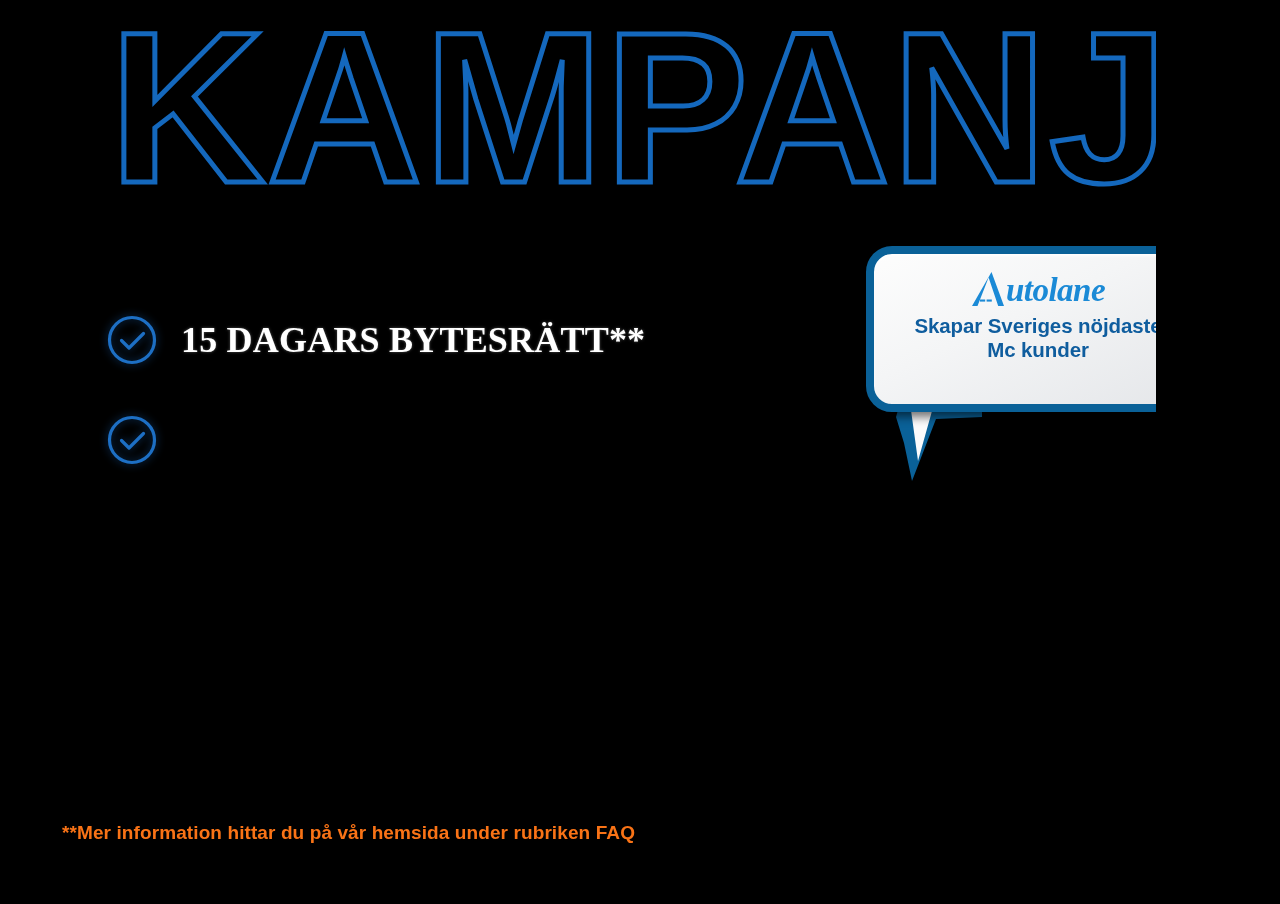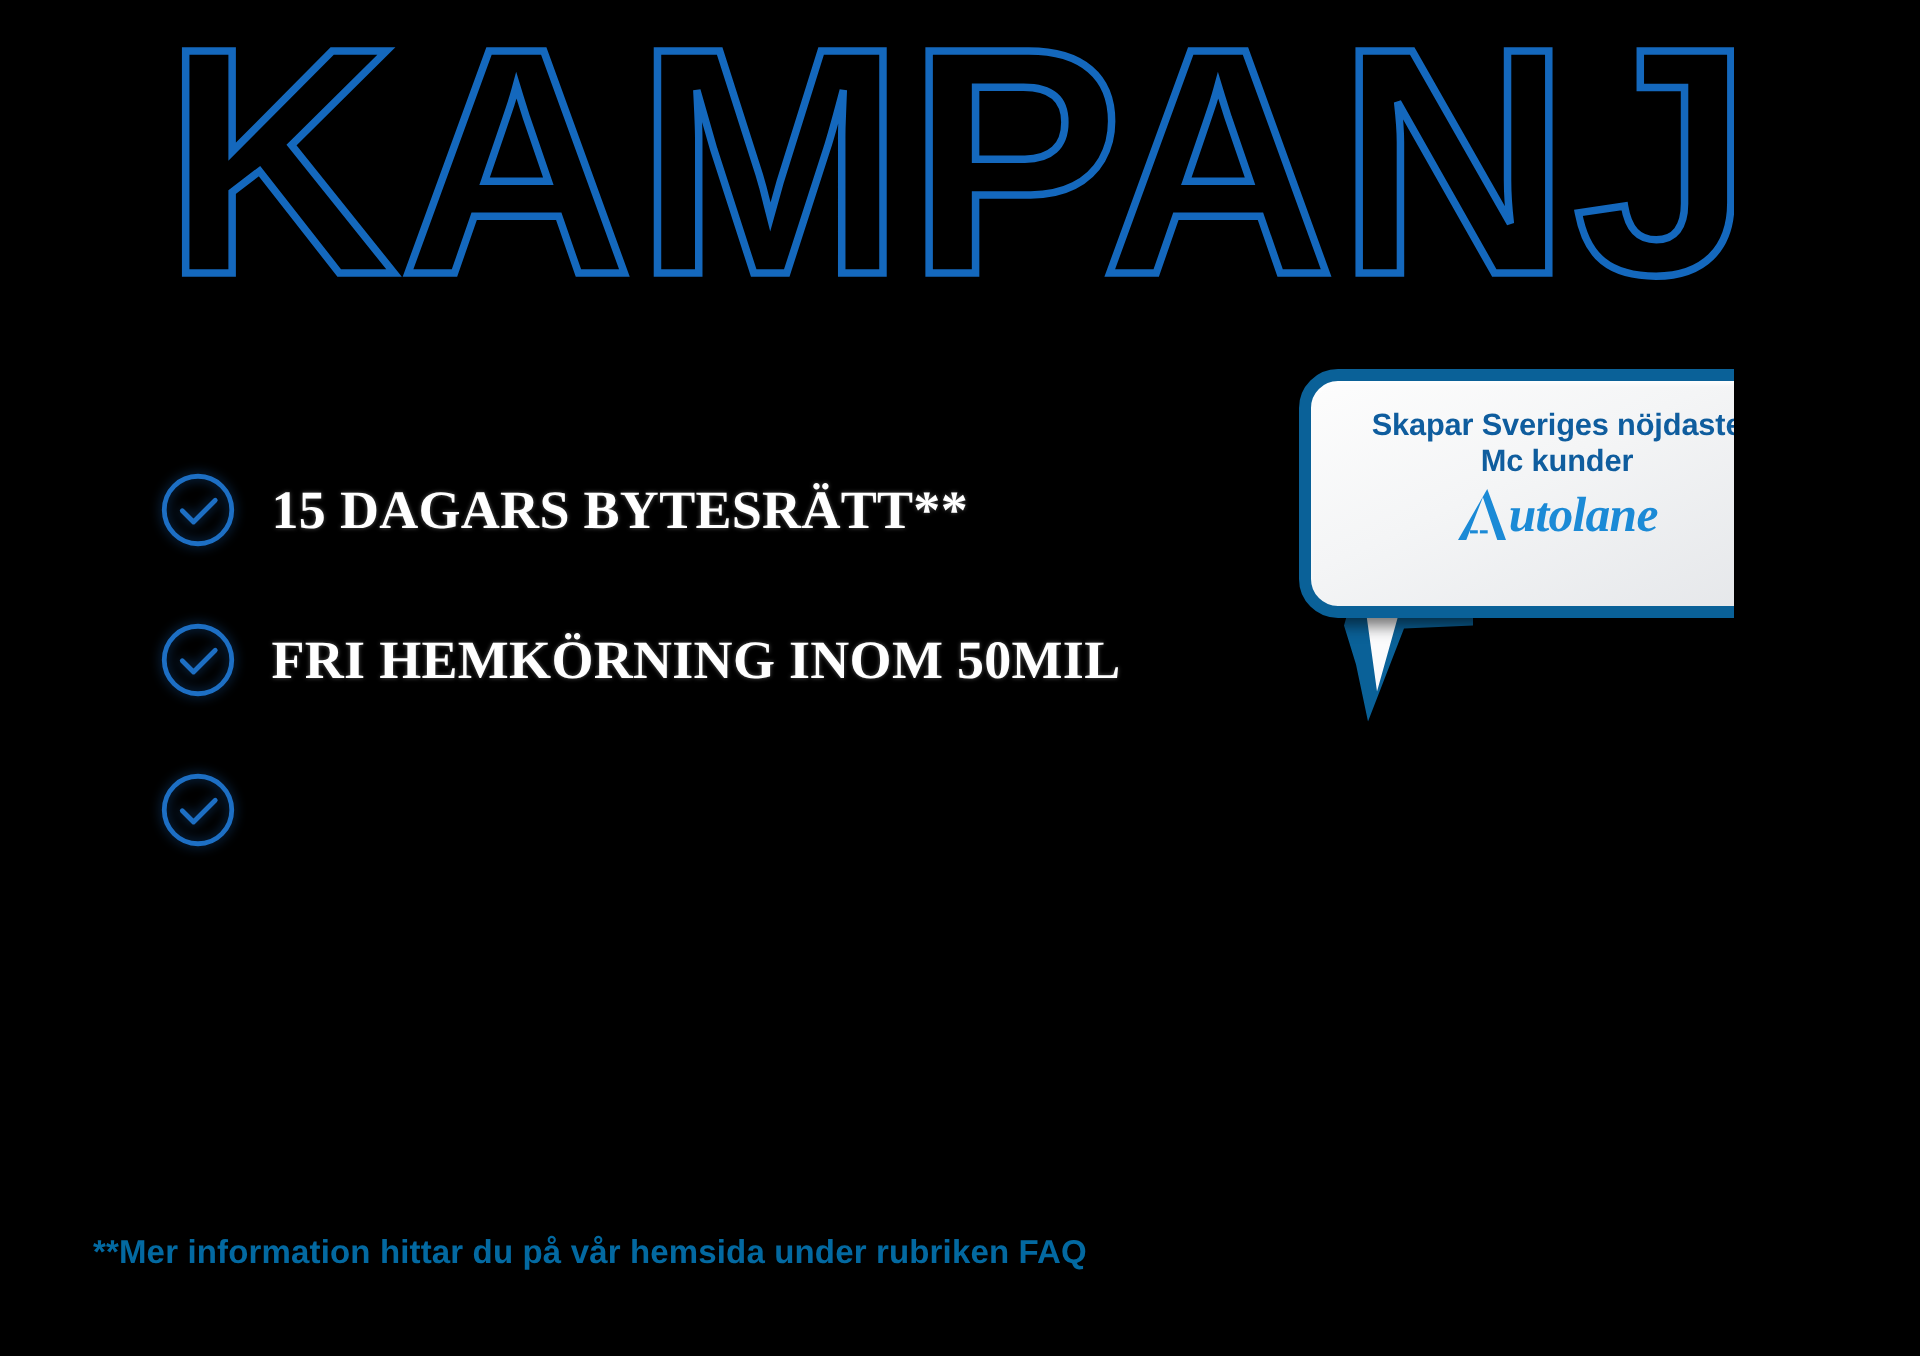--- a/index.html
+++ b/index.html
@@ -172,10 +172,6 @@
   </svg>
 
   <div id="bubble">
-    <div id="bubble-tagline">
-      <div>Skapar Sveriges nöjdaste</div>
-      <div>Mc kunder</div>
-    </div>
     <div id="logo-row">
       <svg id="logo-a" width="34" height="38" viewBox="0 0 34 38">
         <path d="M20.5 2 L33 36 L27.2 36 L17.6 7.5 L6.5 36 L1 36 Z" fill="#1b8ad6"></path>
@@ -184,6 +180,10 @@
       </svg>
       <span id="logo-word">utolane</span>
     </div>
+    <div id="bubble-tagline">
+      <div>Skapar Sveriges nöjdaste</div>
+      <div>Mc kunder</div>
+    </div>
   </div>
 
   <div id="badges">

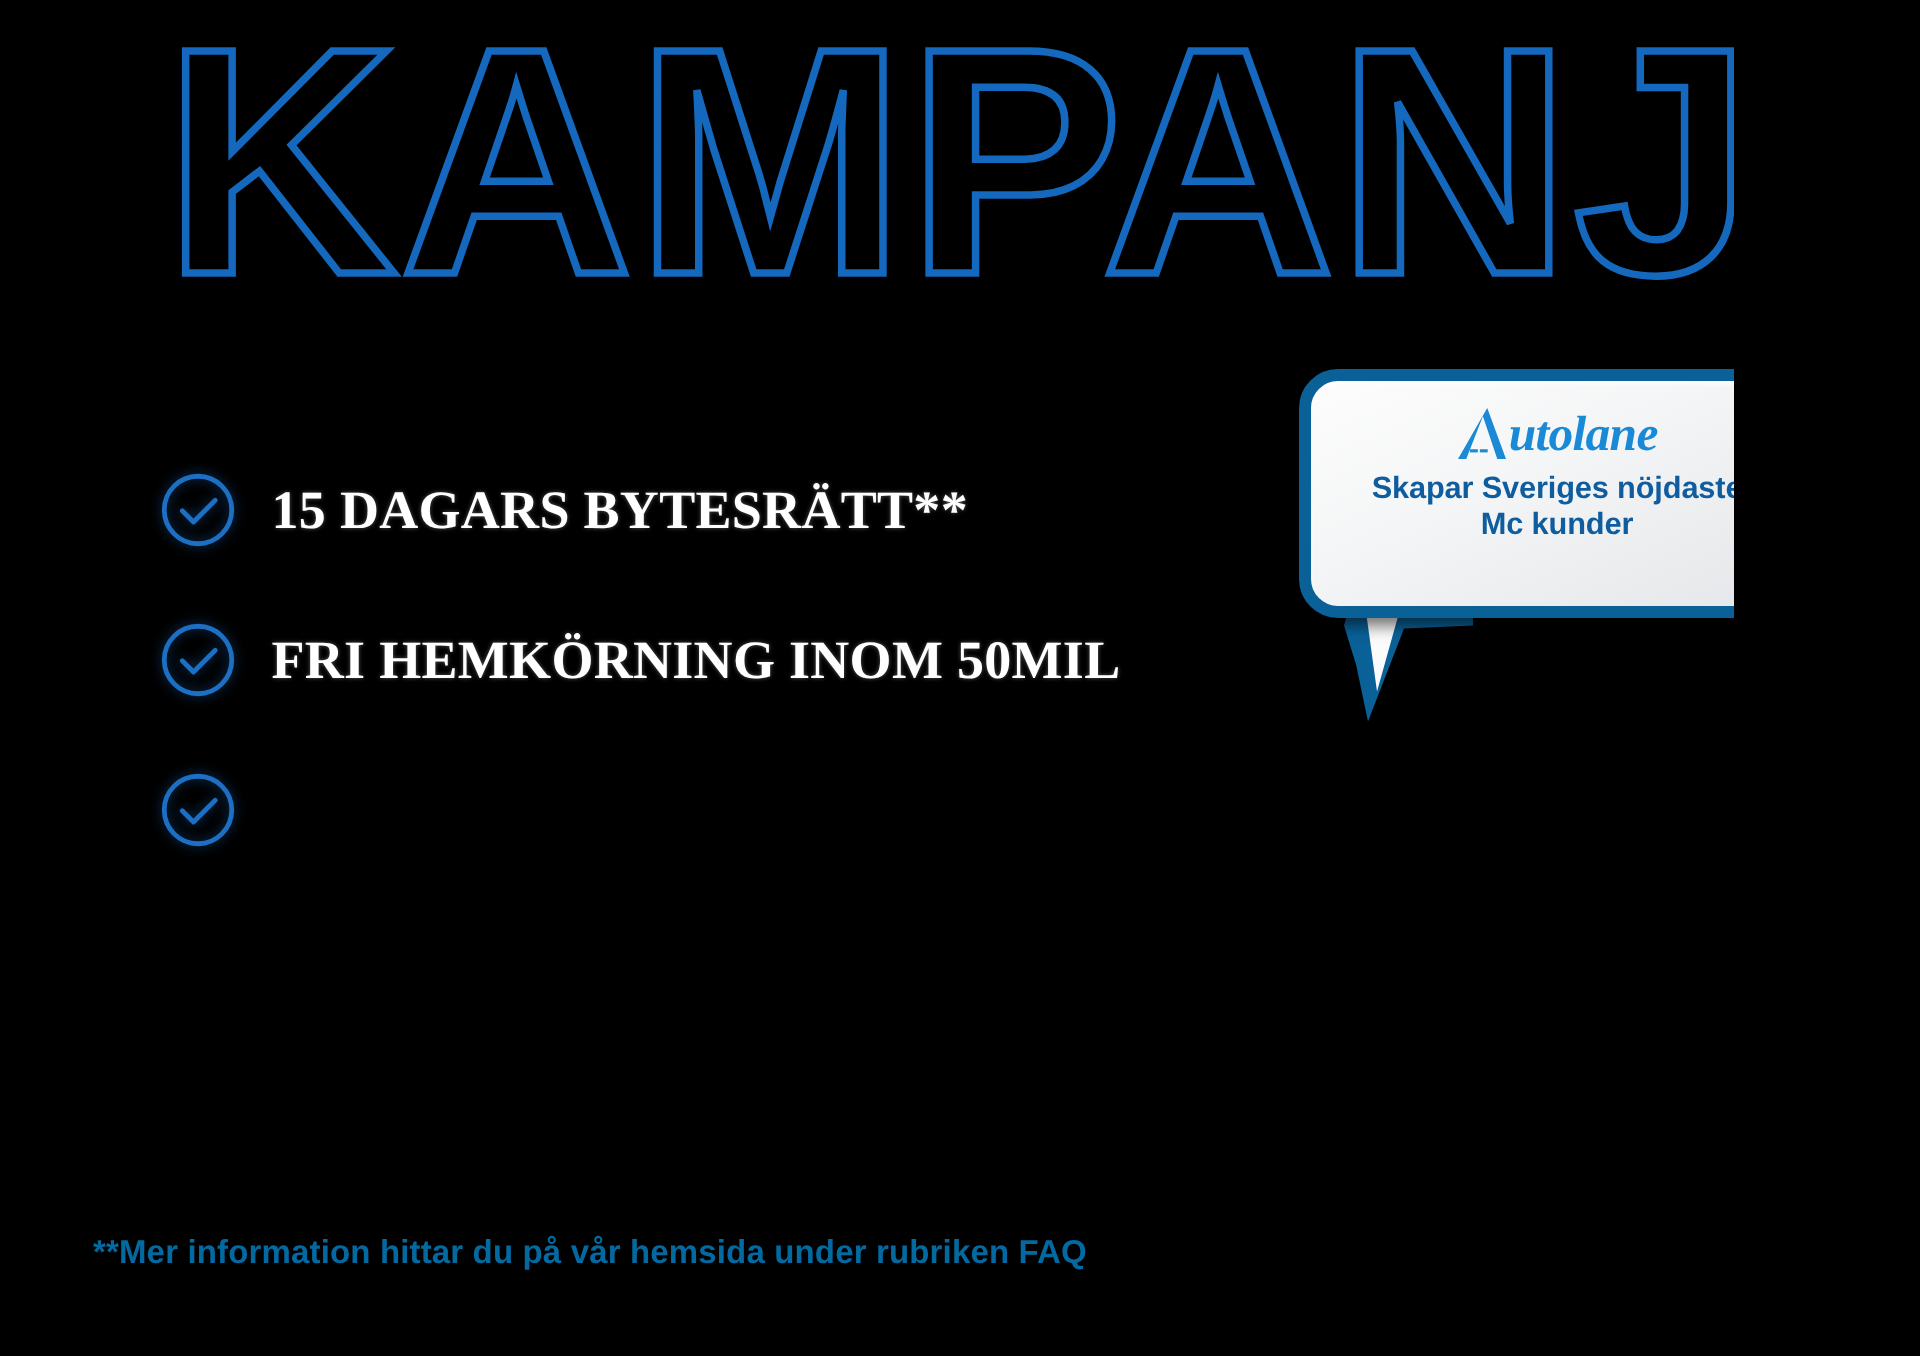--- a/index.html
+++ b/index.html
@@ -149,13 +149,6 @@
       <span class="bullet-text">15 DAGARS BYTESRÄTT**</span>
     </div>
 
-    <div class="bullet-row">
-      <svg class="bullet-icon" viewBox="0 0 54 54">
-        <circle cx="27" cy="27" r="22.5" fill="none" stroke="#1d6fc4" stroke-width="3.2"></circle>
-        <path d="M16.5 27.5 L24 35 L38.5 20.5" fill="none" stroke="#1d6fc4" stroke-width="3.2" stroke-linecap="round" stroke-linejoin="round"></path>
-      </svg>
-      <span class="bullet-text">FRI HEMKÖRNING INOM 50MIL</span>
-    </div>
 
     <div class="bullet-row">
       <svg class="bullet-icon" viewBox="0 0 54 54">

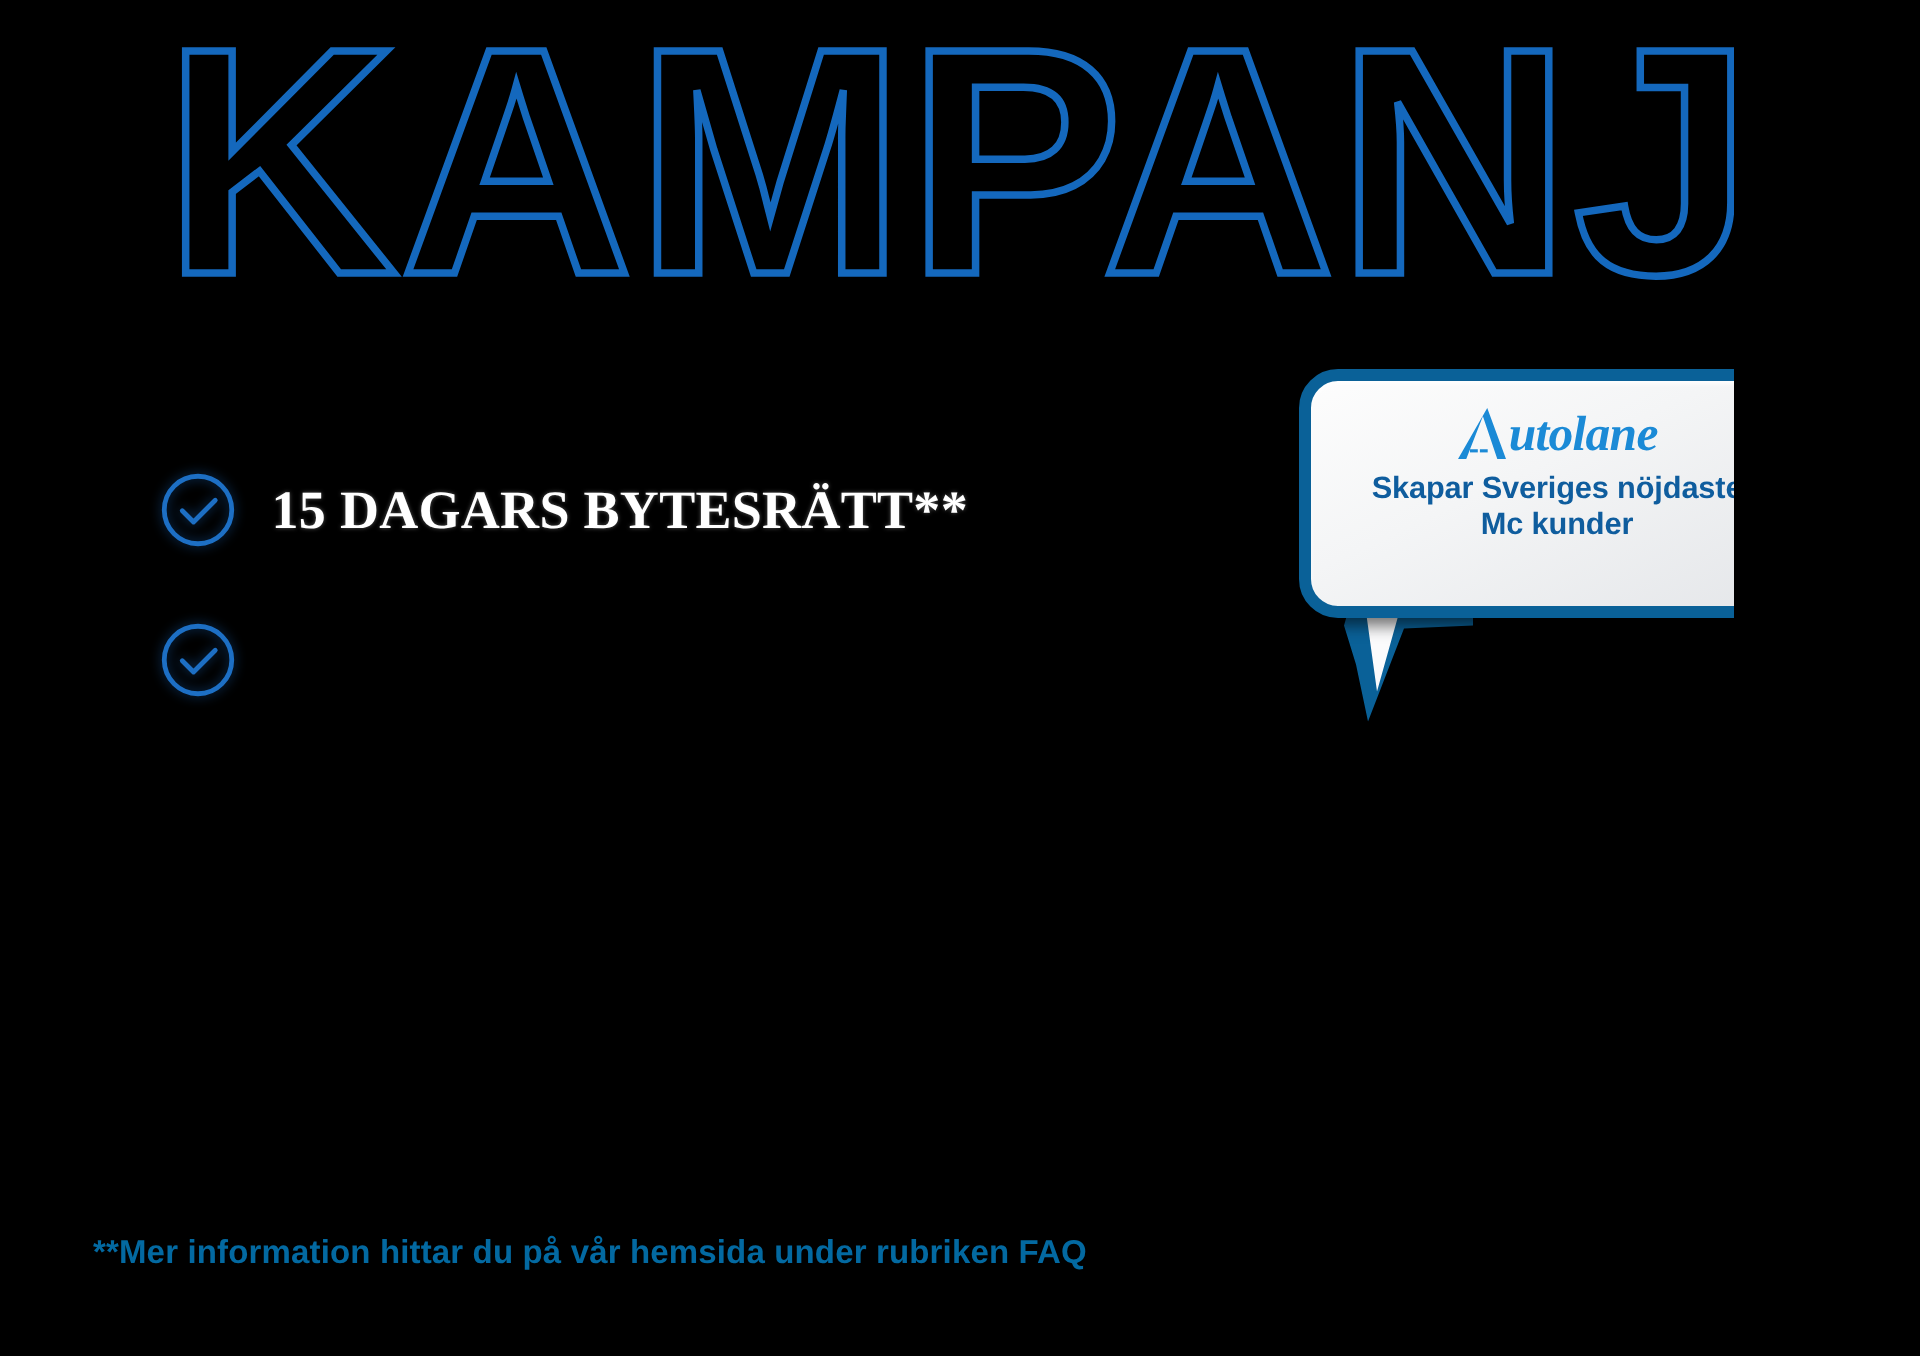--- a/index.html
+++ b/index.html
@@ -111,8 +111,8 @@
   #footnote {
     position:absolute;
     left:62px; top:822px;
-    color:#0369a1;
-    font-size:22px;
+    color:#f97316;
+    font-size:19px;
     font-weight:bold;
     letter-spacing:.1px;
   }

